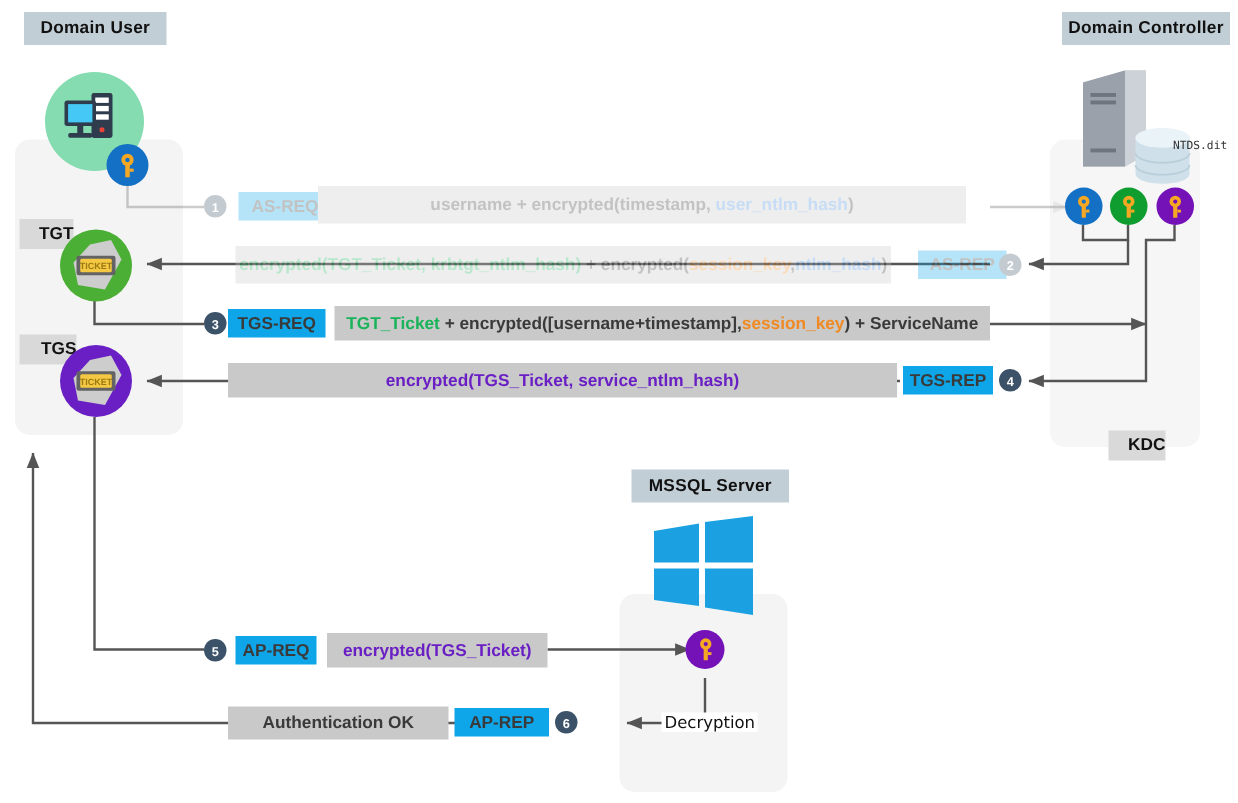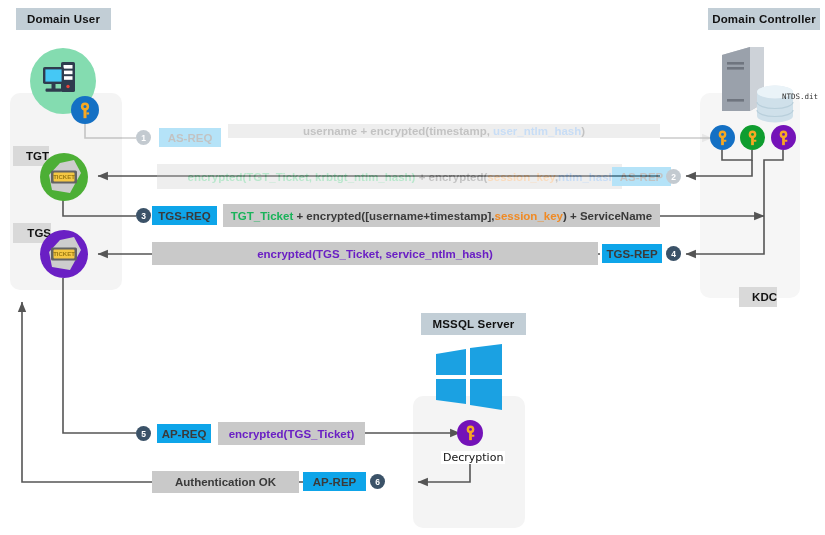--- a/index.html
+++ b/index.html
@@ -226,7 +226,7 @@
     <div class="bar lbl" style="left:159px;top:128px;width:62px;height:19px;">
       <span>AS-REQ</span>
     </div>
-    <div class="bar body" style="left:228px;top:124px;width:432px;height:14px;">
+    <div class="bar body" style="left:212px;top:124px;width:432px;height:25px;">
       <span><span class="dark">username + encrypted(timestamp, </span><span class="blu">user_ntlm_hash</span><span class="dark">)</span></span>
     </div>
   </div>

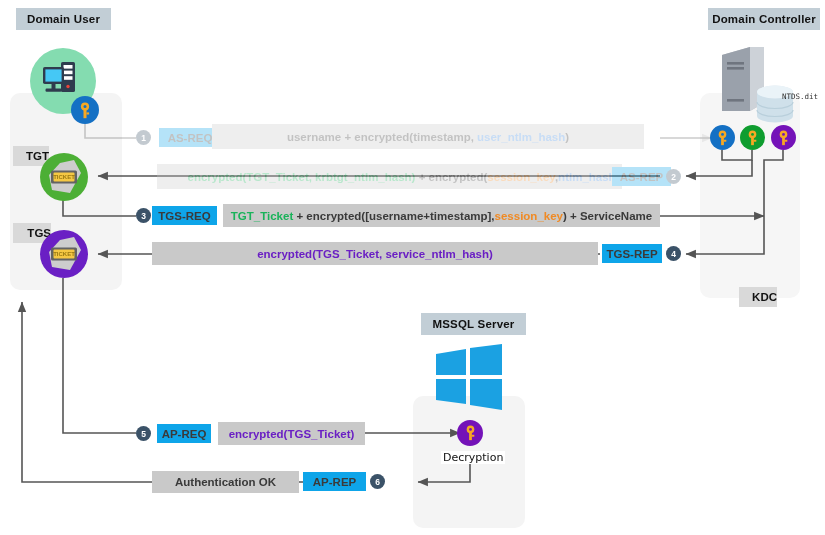--- a/index.html
+++ b/index.html
@@ -232,7 +232,7 @@
   </div>
 
   <div class="faded">
-    <div class="bar body" style="left:157px;top:164px;width:437px;height:25px;padding-left:28px;">
+    <div class="bar body" style="left:157px;top:164px;width:437px;height:25px;">
       <span><span class="grn">encrypted(TGT_Ticket, krbtgt_ntlm_hash)</span><span class="dark"> + encrypted(</span><span class="org">session_key</span><span class="dark">,</span><span class="blu">ntlm_hash</span><span class="dark">)</span></span>
     </div>
     <div class="bar lbl" style="left:612px;top:167px;width:59px;height:19px;">

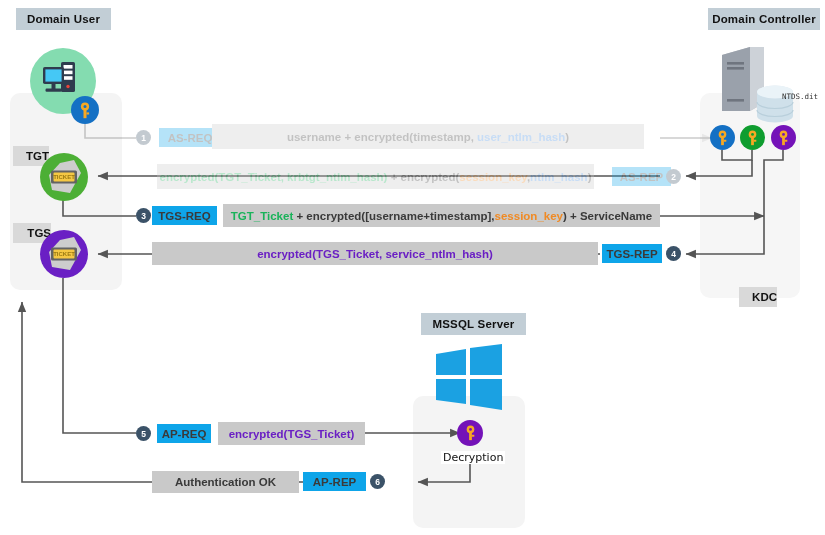--- a/index.html
+++ b/index.html
@@ -48,7 +48,7 @@
          pointer-events:none;overflow:visible;}
 
   .decLabel{position:absolute;background:#fff;font-size:11px;color:#111;
-            font-family:"DejaVu Sans",sans-serif;white-space:nowrap;padding:0 2px;}
+            font-family:"DejaVu Sans",sans-serif;white-space:nowrap;padding:0 2px;margin-top:24px;}
   .ntds{position:absolute;font-family:"DejaVu Sans Mono",monospace;
         font-size:7.5px;color:#333;white-space:nowrap;}
 </style>

